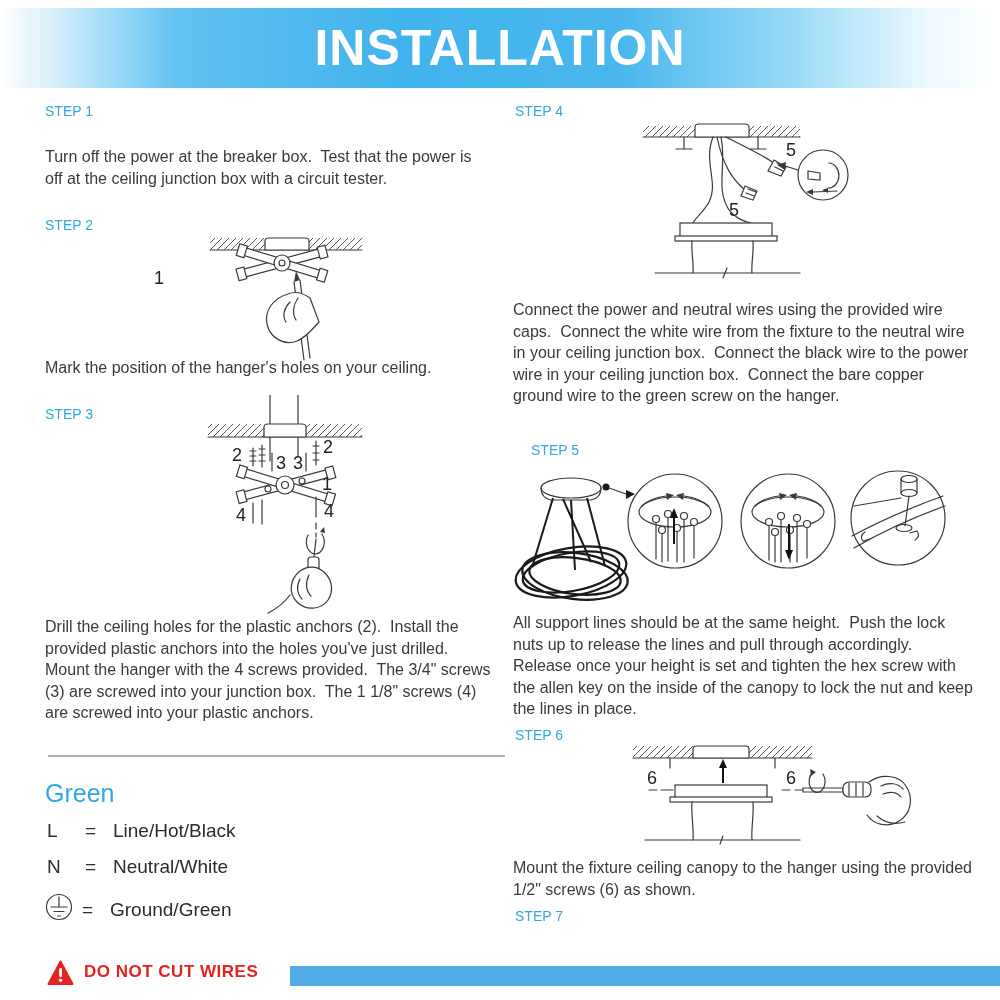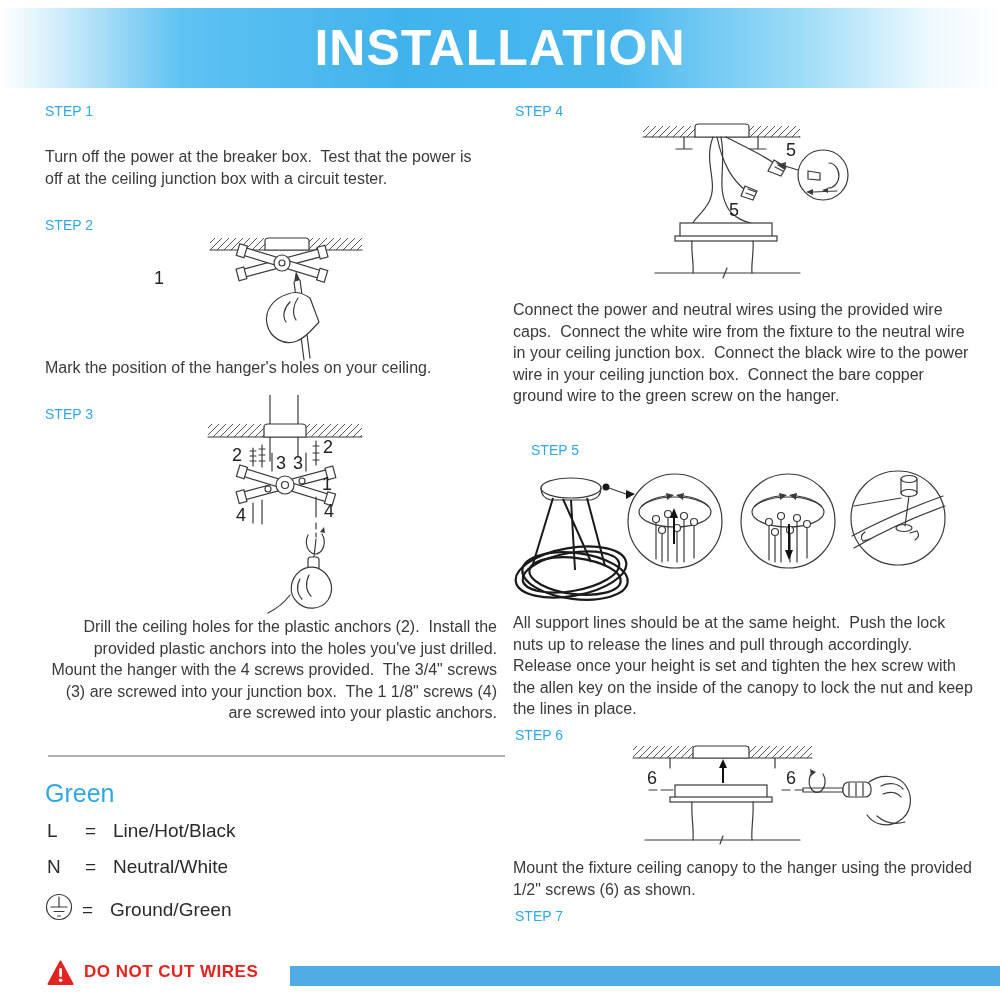--- a/index.html
+++ b/index.html
@@ -139,7 +139,7 @@
     </svg>
   </div>
 
-  <div class="para" style="left:45px;top:616px;width:452px;text-align:right;">Drill the ceiling holes for the plastic anchors (2).  Install the provided plastic anchors into the holes you've just drilled.  Mount the hanger with the 4 screws provided.  The 3/4" screws (3) are screwed into your junction box.  The 1 1/8" screws (4) are screwed into your plastic anchors.</div>
+  <div class="para" style="left:45px;top:616px;width:452px;">Drill the ceiling holes for the plastic anchors (2).  Install the provided plastic anchors into the holes you've just drilled.  Mount the hanger with the 4 screws provided.  The 3/4" screws (3) are screwed into your junction box.  The 1 1/8" screws (4) are screwed into your plastic anchors.</div>
 
   <div class="divider"></div>
 

